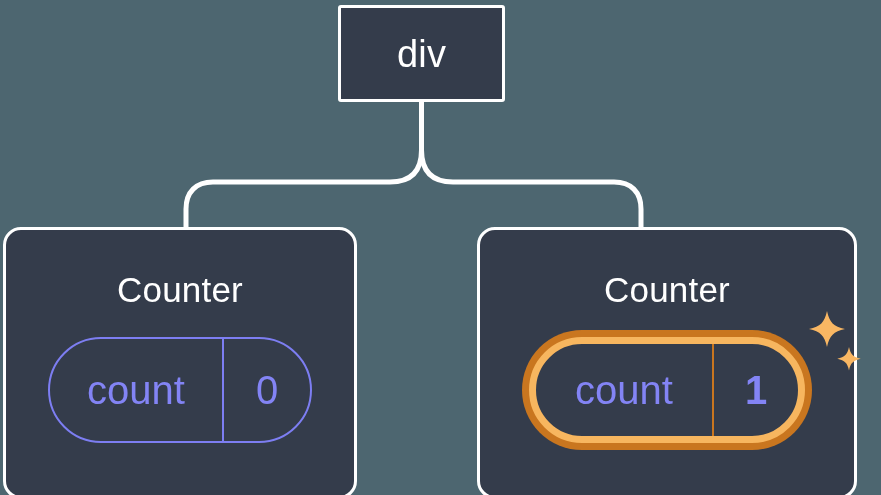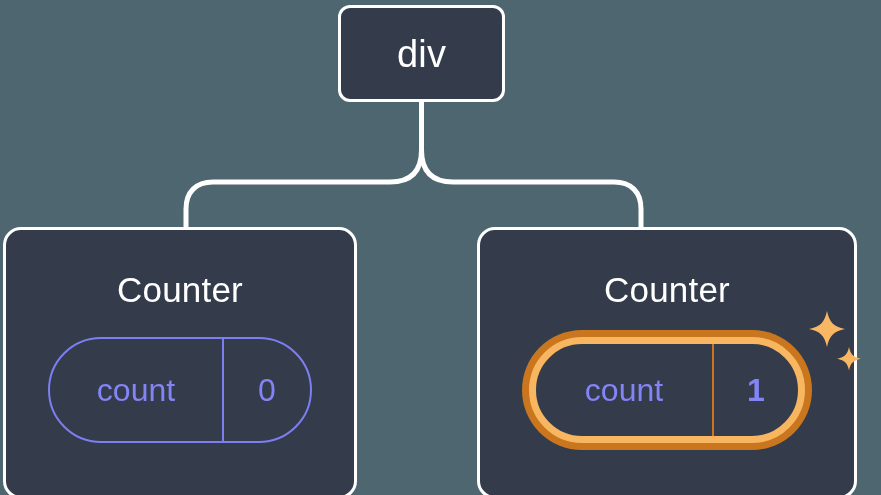--- a/index.html
+++ b/index.html
@@ -32,7 +32,7 @@
     box-sizing: border-box;
     background: #343c4b;
     border: 3px solid #ffffff;
-    border-radius: 12px;
+    border-radius: 3px;
     display: flex;
     flex-direction: column;
     align-items: center;

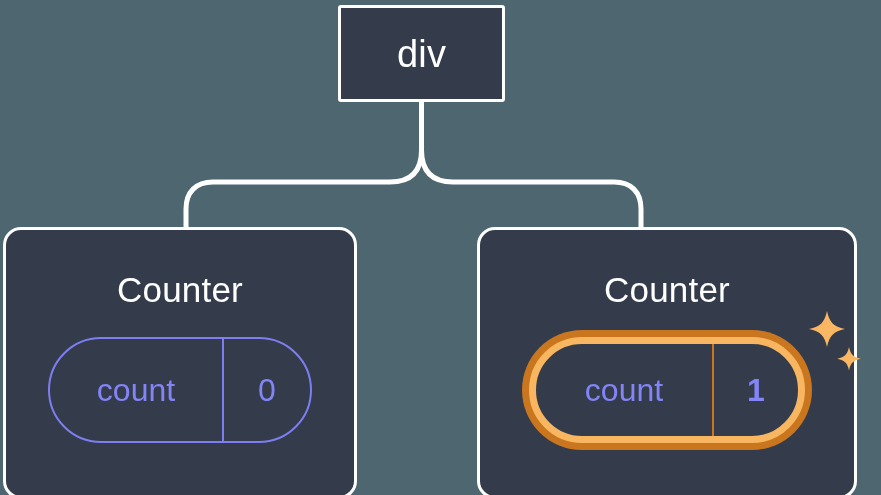--- a/index.html
+++ b/index.html
@@ -124,7 +124,7 @@
     display: flex;
     align-items: center;
     justify-content: center;
-    font-size: 32px;
+    font-size: 40px;
     font-weight: 300;
     line-height: 1;
   }

